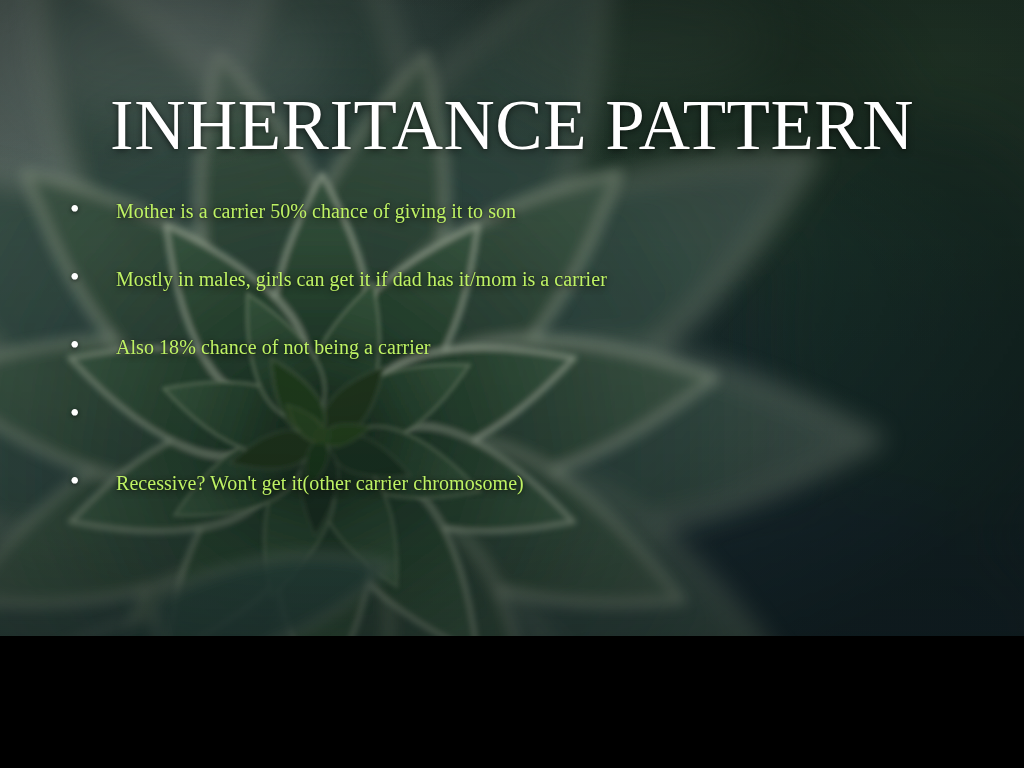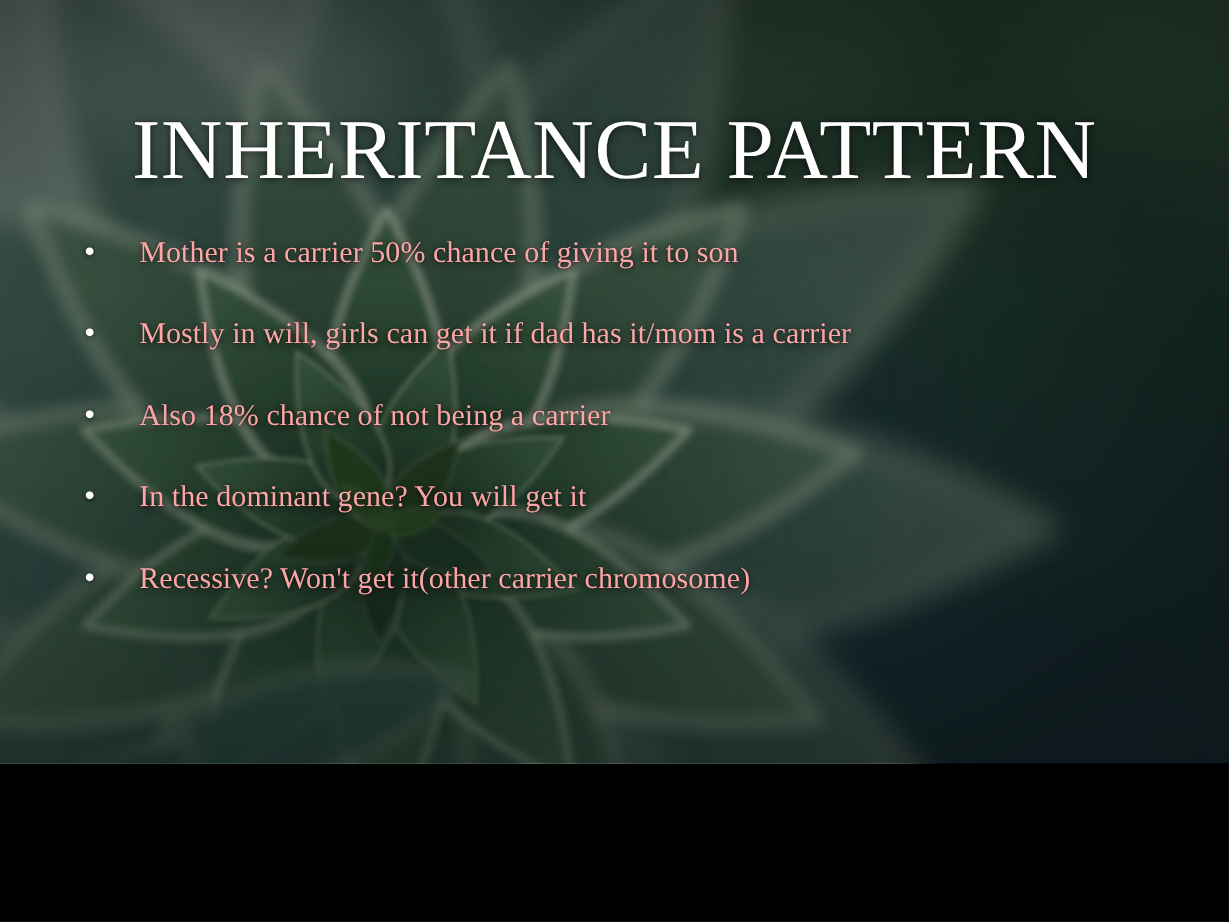--- a/index.html
+++ b/index.html
@@ -79,8 +79,8 @@
     text-shadow: 0 1px 4px rgba(0,0,0,0.6);
   }
   .bullet-text {
-    color: #fca5a5;
-    font-size: 25px;
+    color: #bef264;
+    font-size: 20px;
     line-height: 1;
     letter-spacing: 0.05px;
     text-shadow: 0 2px 6px rgba(0,0,0,0.60), 0 0 2px rgba(0,0,0,0.40);

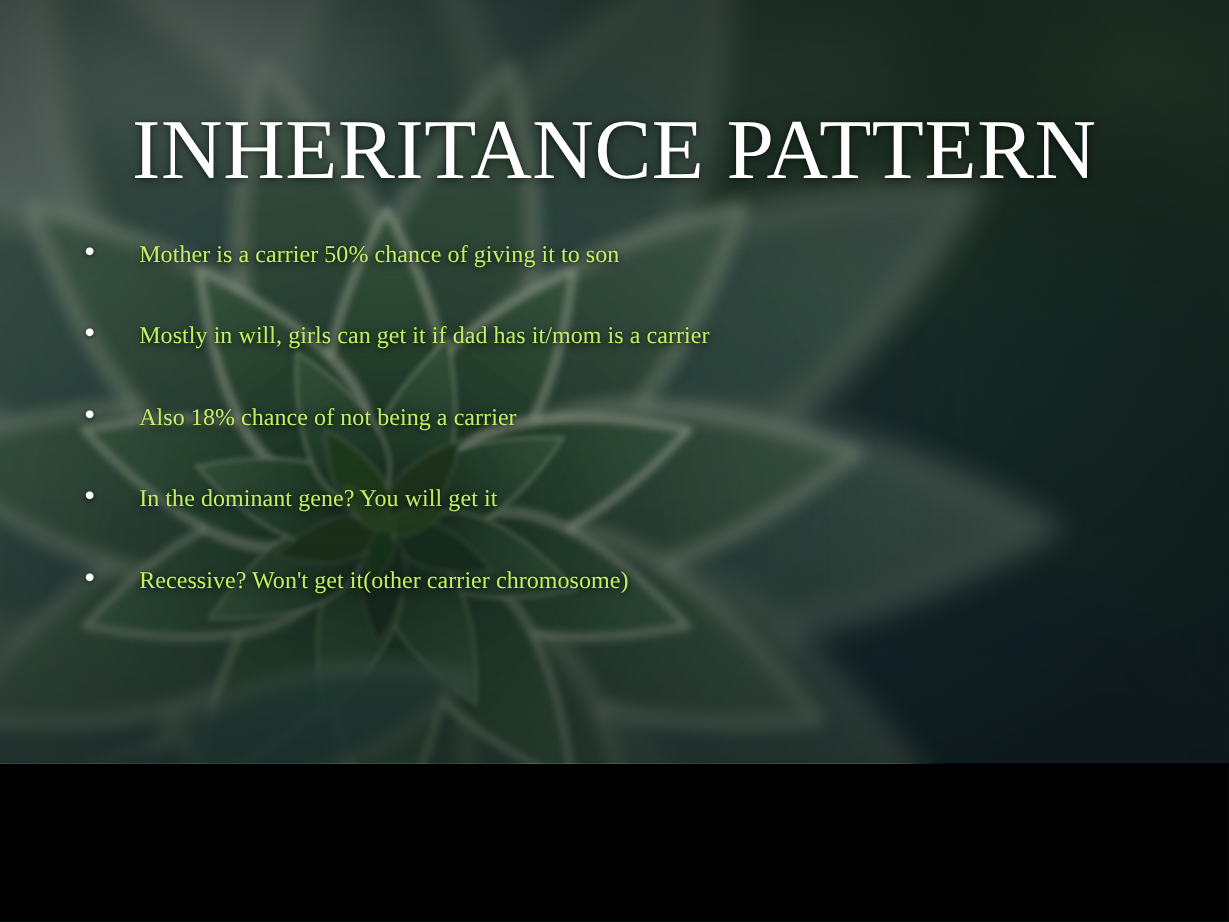--- a/index.html
+++ b/index.html
@@ -381,7 +381,7 @@
 
       <li class="bullet-row">
         <span class="bullet-dot">•</span>
-        <span class="bullet-text">Mostly in will, girls can get it if dad has it/mom is a carrier</span>
+        <span class="bullet-text">Mostly in males, girls can get it if dad has it/mom is a carrier</span>
       </li>
 
       <li class="bullet-row">

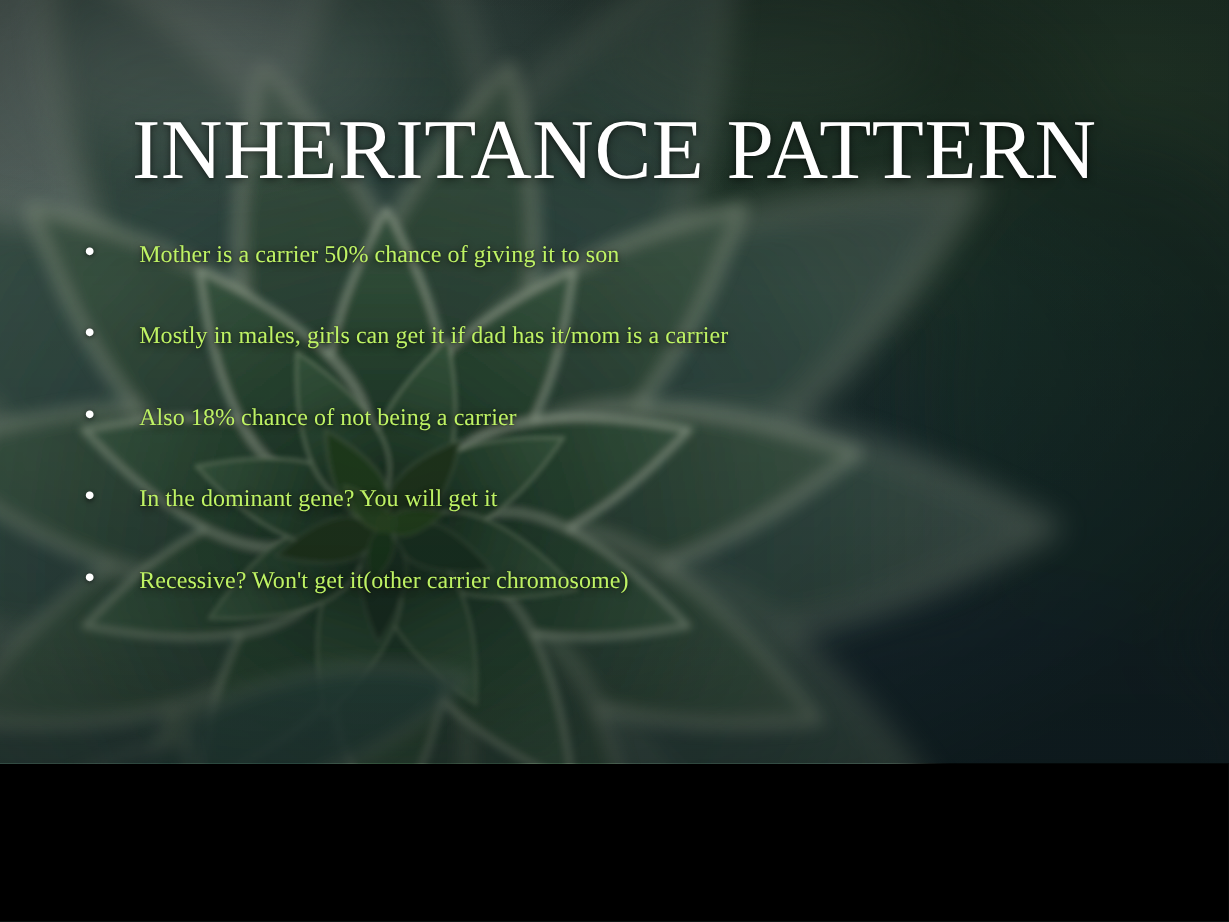--- a/index.html
+++ b/index.html
@@ -391,7 +391,6 @@
 
       <li class="bullet-row">
         <span class="bullet-dot">•</span>
-        <span class="bullet-text">In the dominant gene? You will get it</span>
       </li>
 
       <li class="bullet-row">

